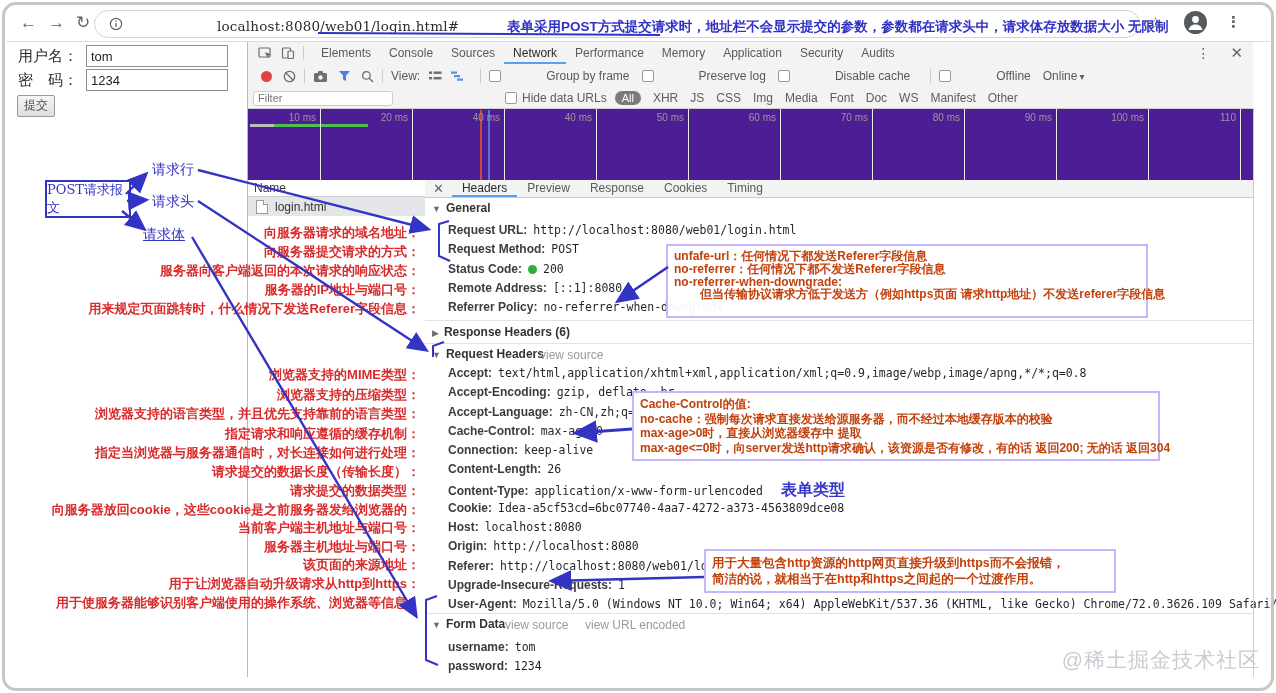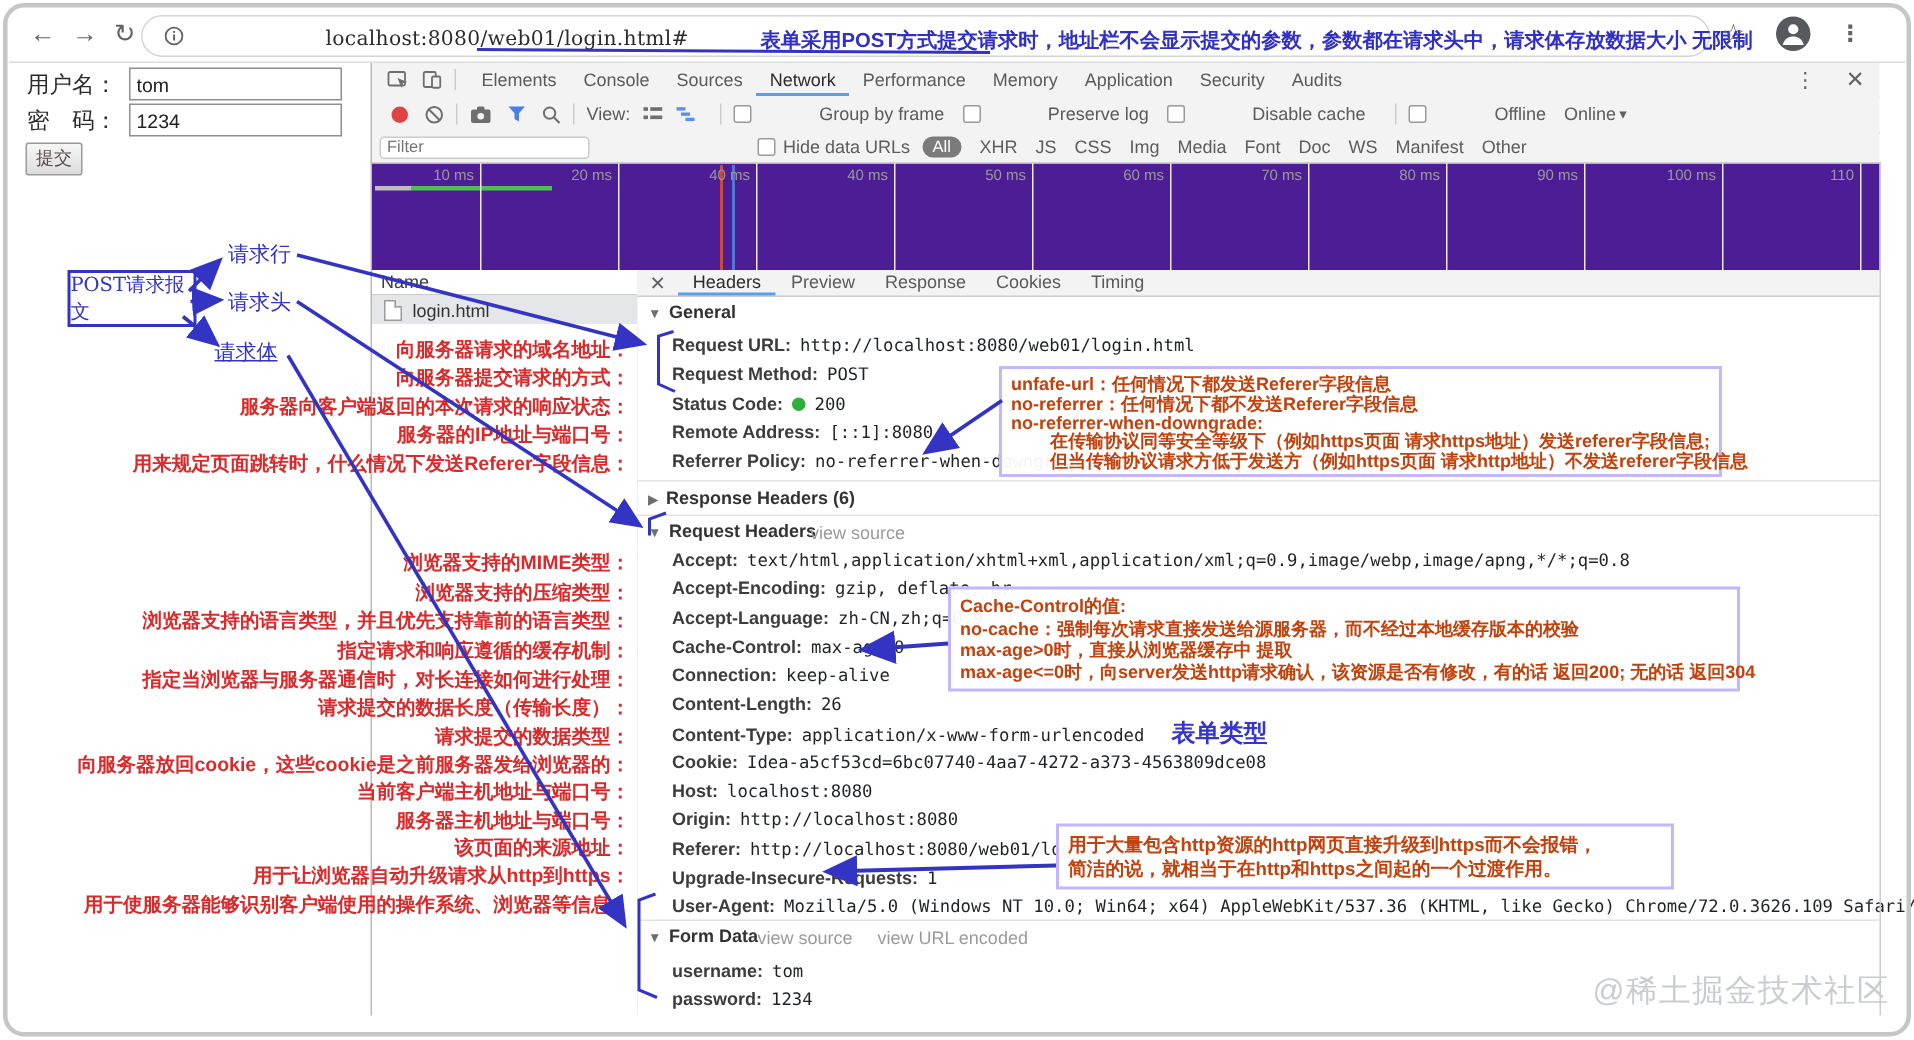--- a/index.html
+++ b/index.html
@@ -371,7 +371,6 @@
     <div class="box-line">unfafe-url：任何情况下都发送Referer字段信息</div>
     <div class="box-line">no-referrer：任何情况下都不发送Referer字段信息</div>
     <div class="box-line">no-referrer-when-downgrade:</div>
-    <div class="box-line indent">在传输协议同等安全等级下（例如https页面 请求https地址）发送referer字段信息;</div>
     <div class="box-line indent">但当传输协议请求方低于发送方（例如https页面 请求http地址）不发送referer字段信息</div>
   </div>
 <div class="callout box2" id="cache-box">

